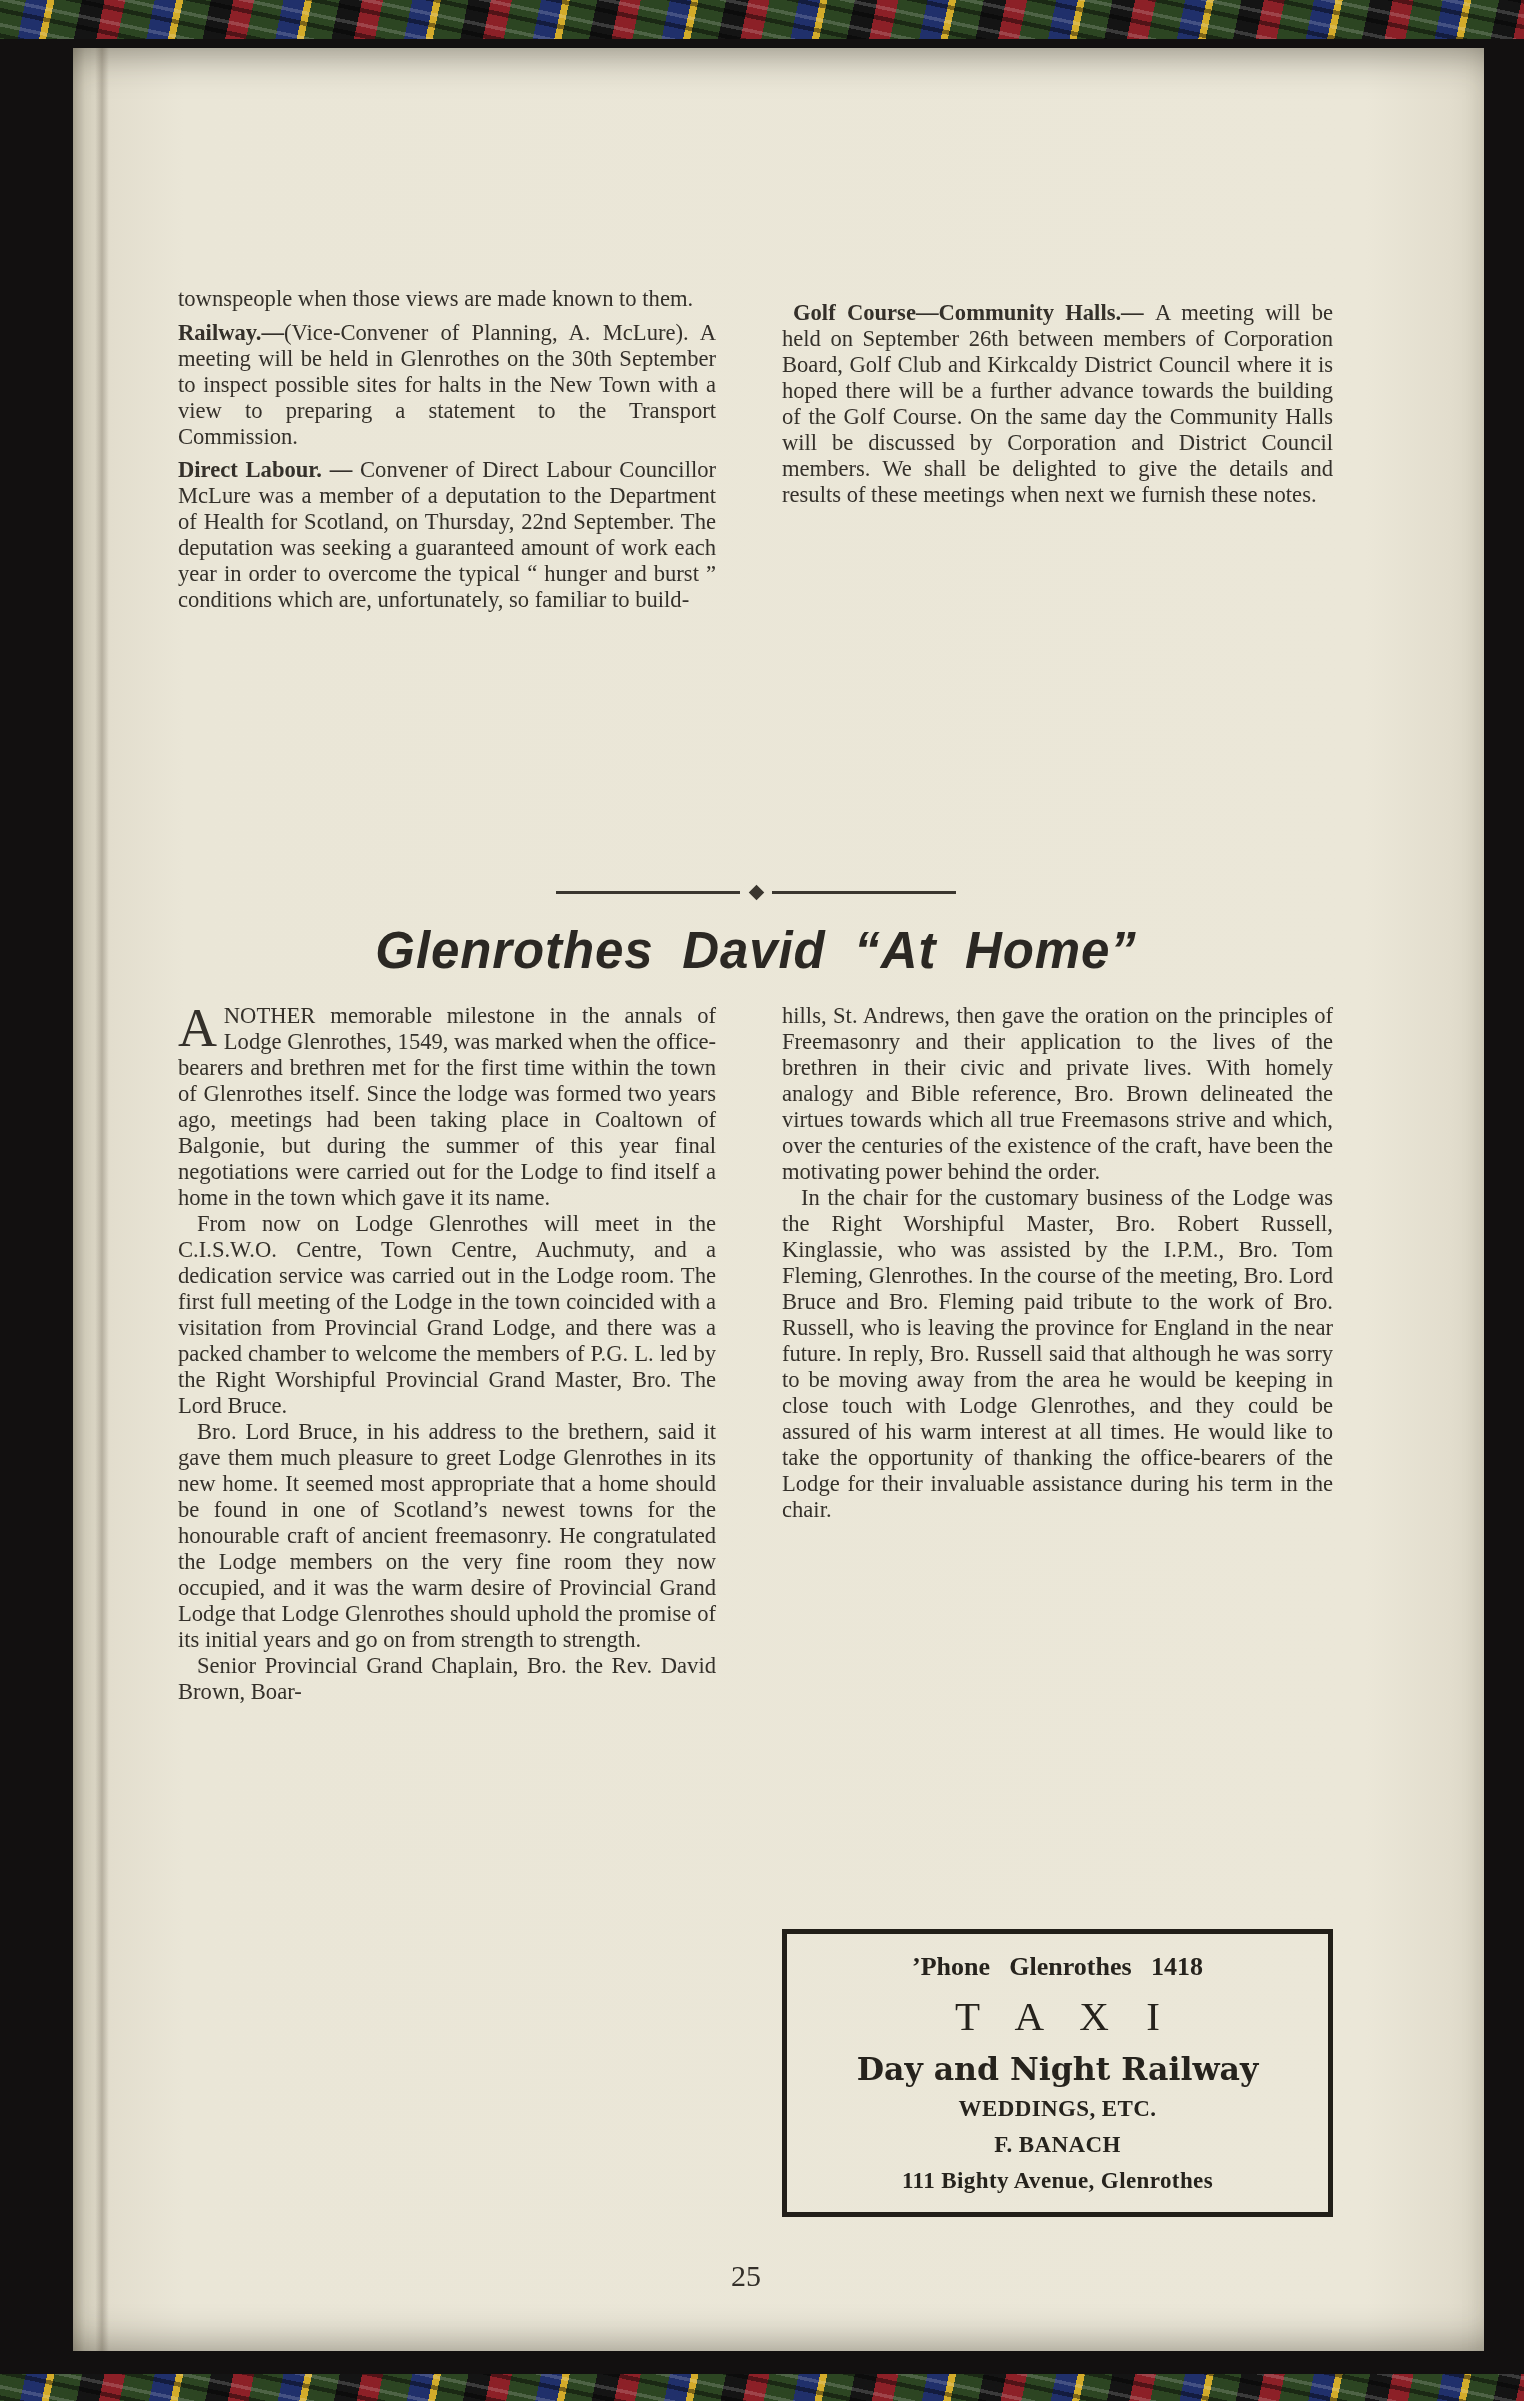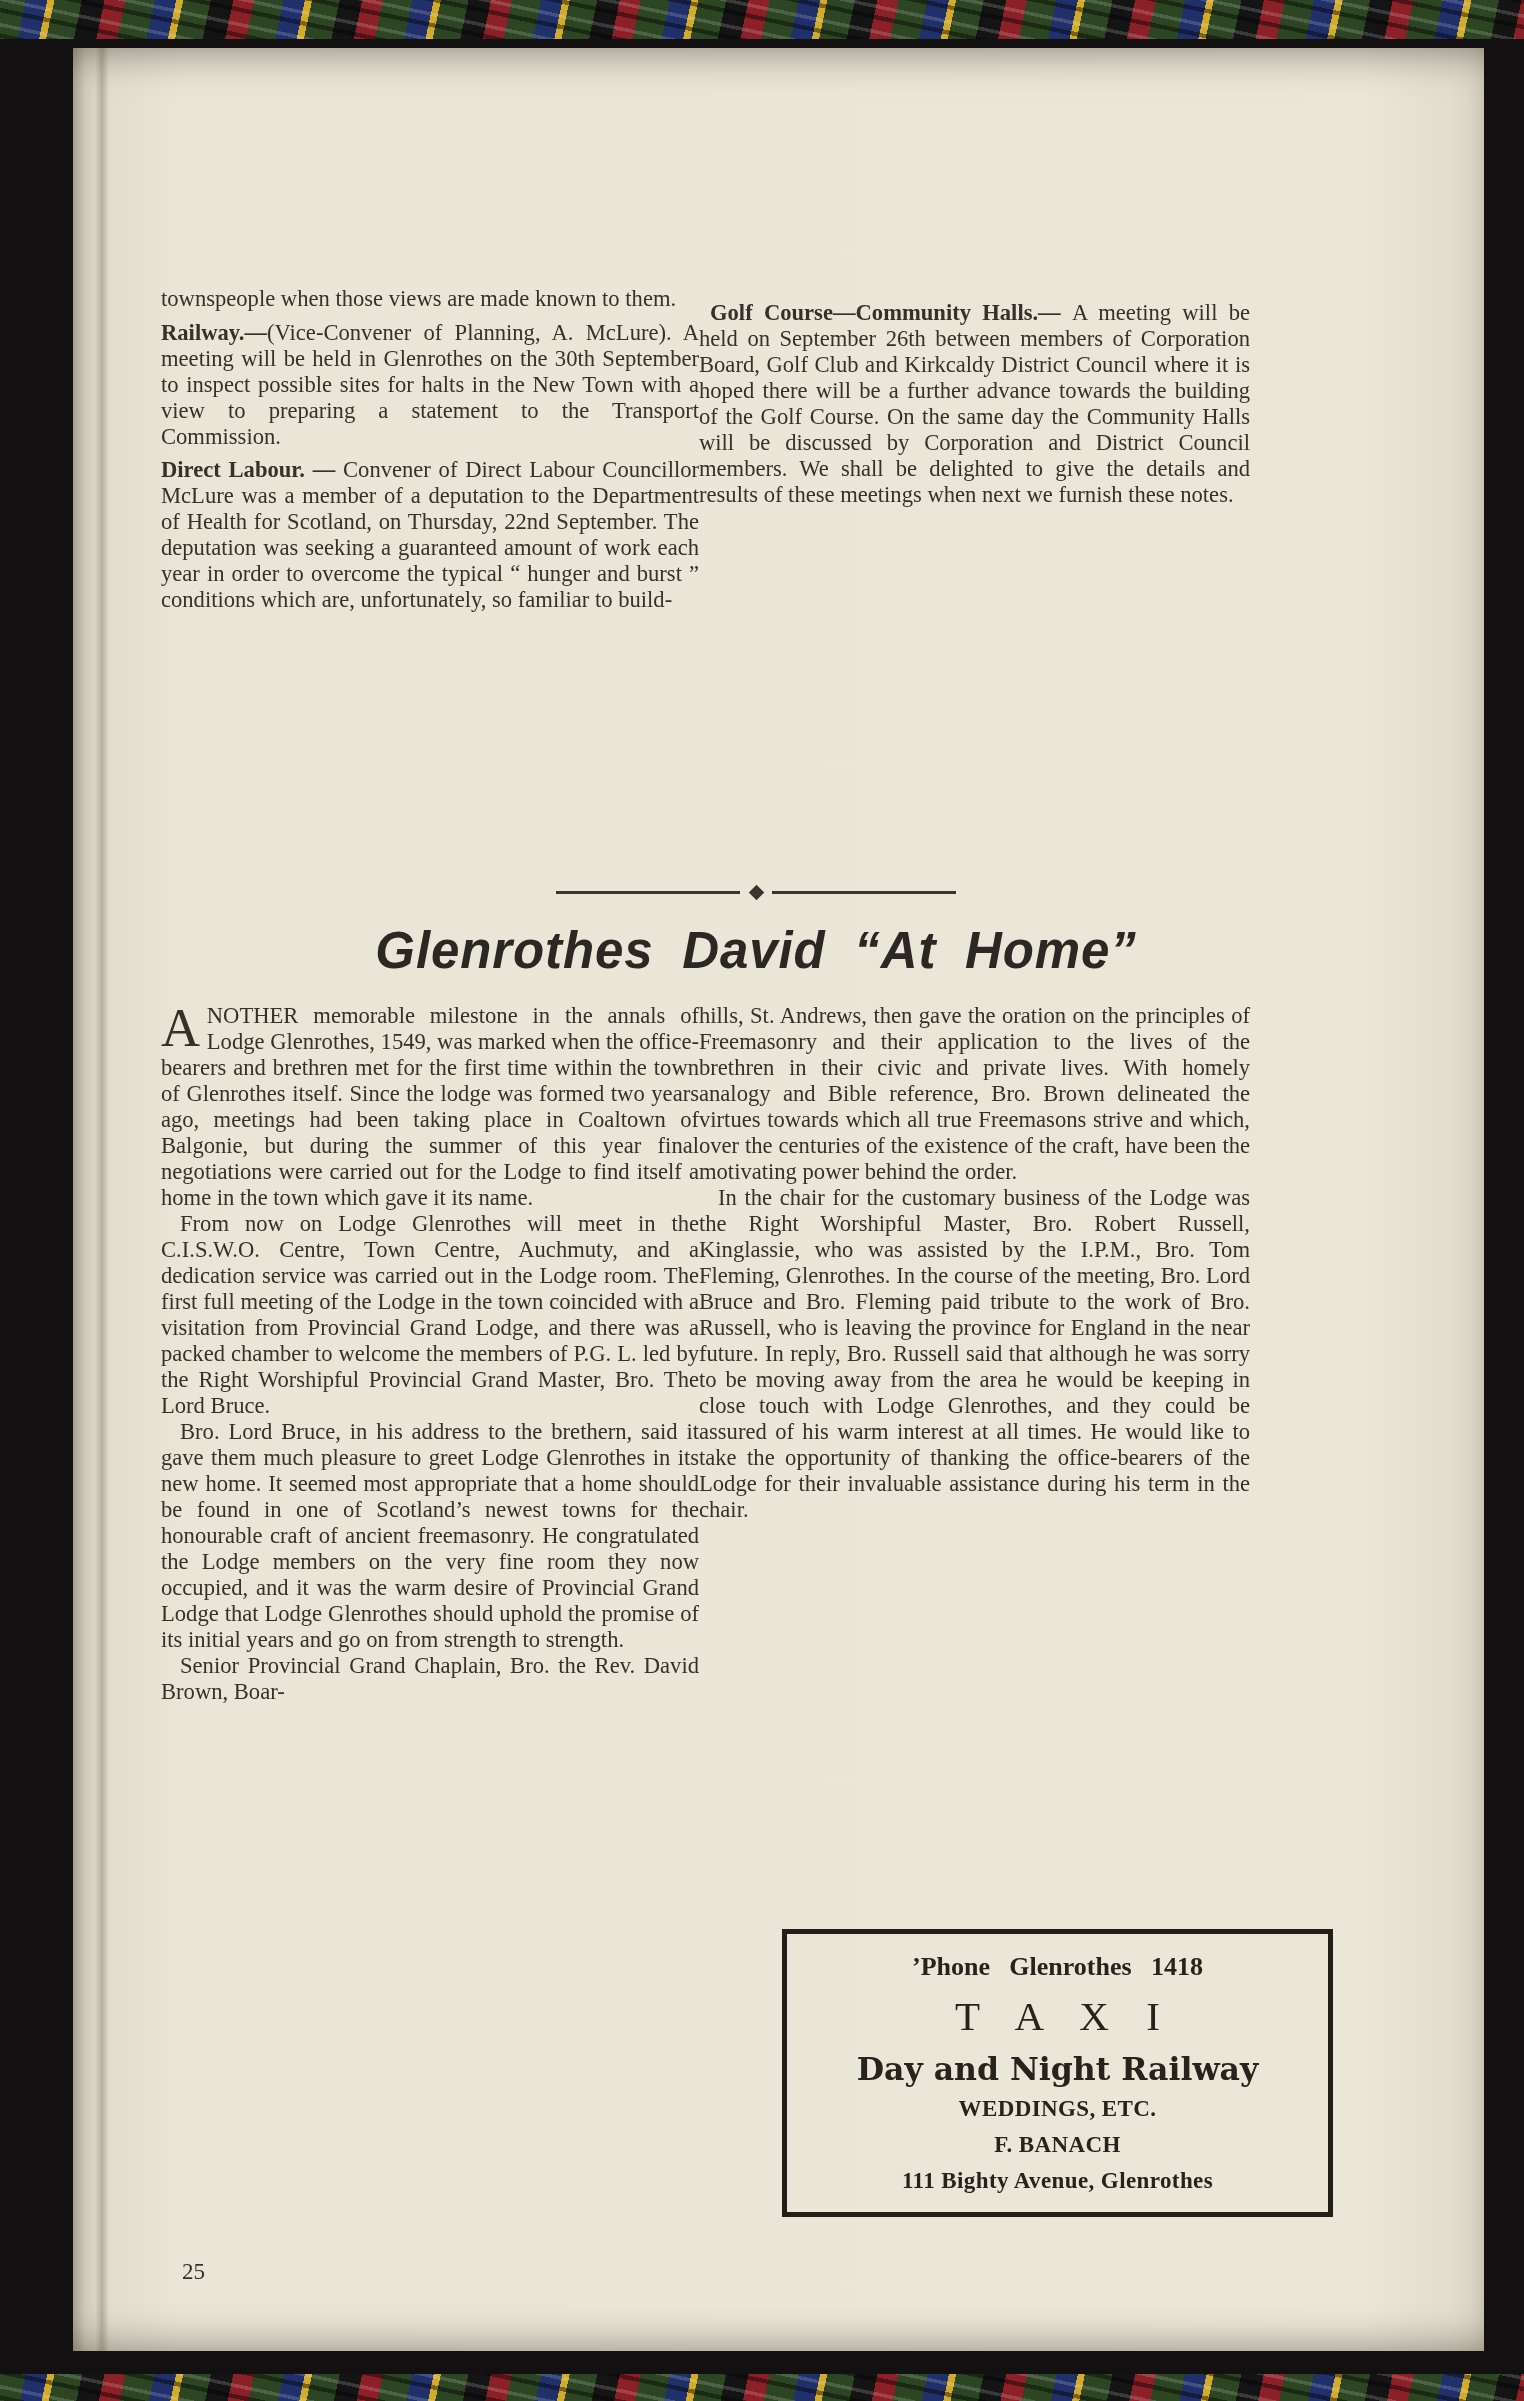--- a/index.html
+++ b/index.html
@@ -31,7 +31,7 @@
   .fold{position:absolute;left:22px;top:0;width:13.6px;height:100%;
     background:linear-gradient(90deg,rgba(80,70,55,0),rgba(80,70,55,.28),rgba(80,70,55,0));}
   
-  .cols{position:absolute;left:88px;width:1156px;display:flex;}
+  .cols{position:absolute;left:105px;width:1156px;display:flex;gap:66px}
   .news{top:238px}
   .article-cols{top:955px}
   .col{color:#34302a;font-size:22.6px;line-height:26px;text-align:justify}

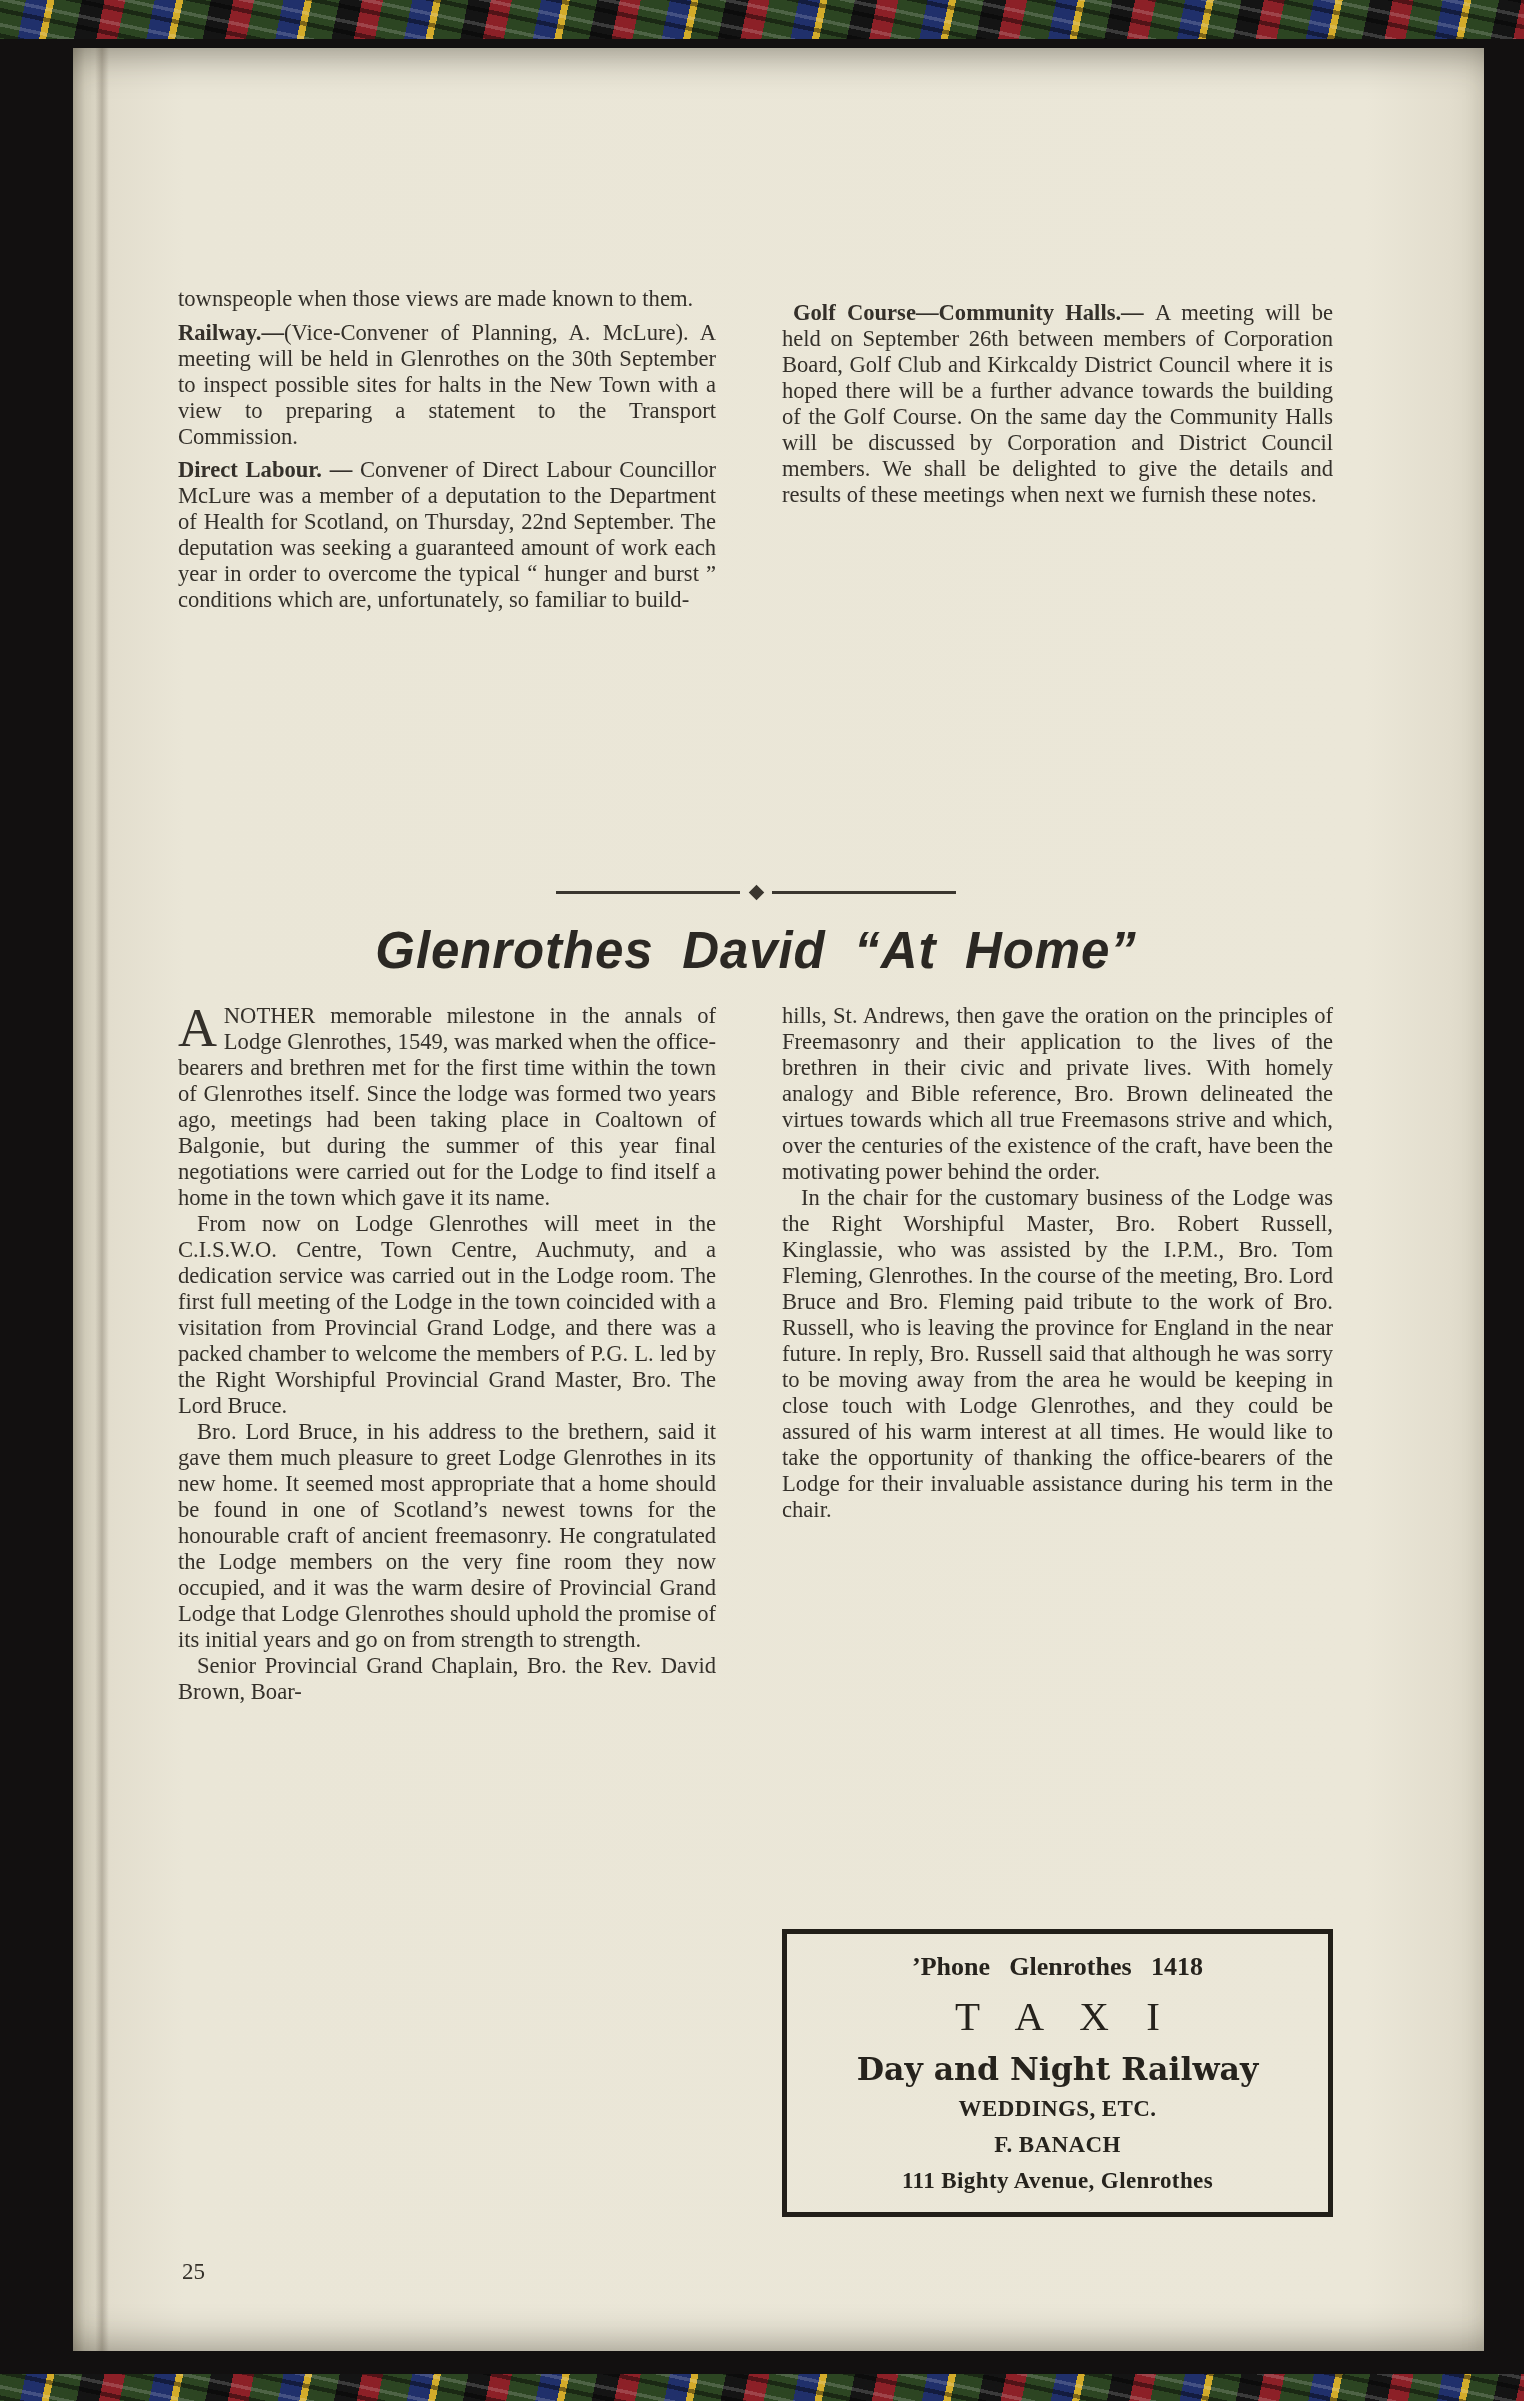--- a/index.html
+++ b/index.html
@@ -62,8 +62,8 @@
   .ad .service{font-weight:700;font-size:31.5px;font-family:"DejaVu Serif",serif}
   .ad .small{font-weight:700;font-size:23px;letter-spacing:0.4px}
   
-  .pageno{position:absolute;top:2211px;left:109px;width:1156px;text-align:left;
-    font-size:23px;color:#34302a}
+  .pageno{position:absolute;top:2211px;left:95px;width:1156px;text-align:center;
+    font-size:30px;color:#34302a}
 </style>
 </head>
 <body>

